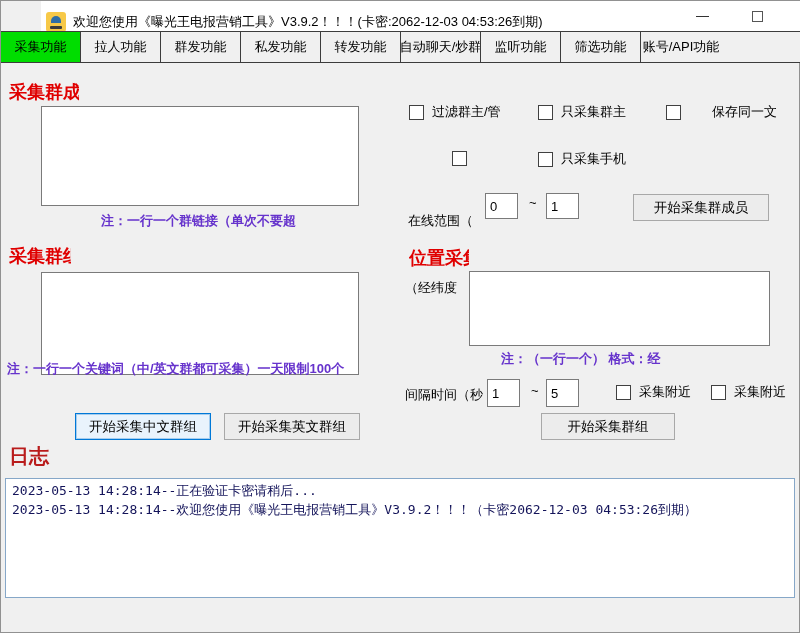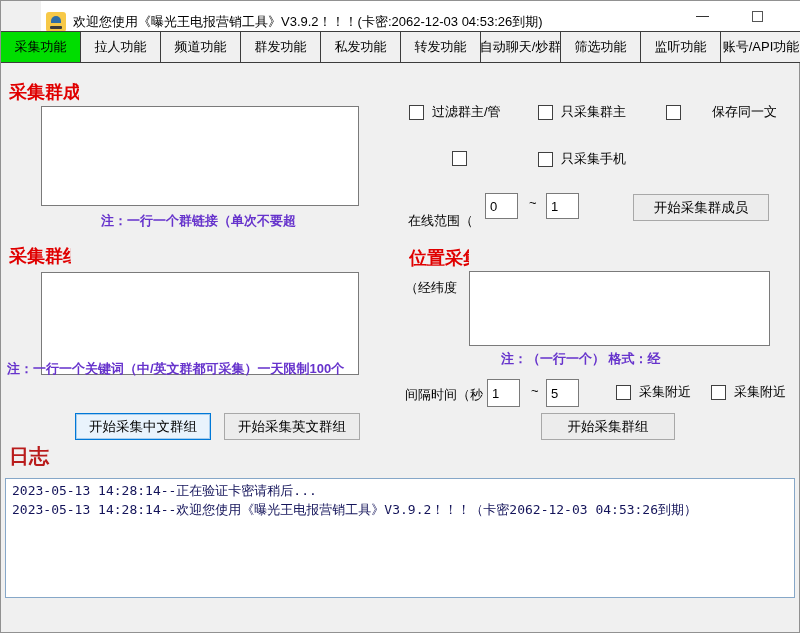--- a/index.html
+++ b/index.html
@@ -116,7 +116,6 @@
   <div class="tabbar">
     <div class="tab active">采集功能</div>
     <div class="tab">拉人功能</div>
-    <div class="tab">频道功能</div>
     <div class="tab">群发功能</div>
     <div class="tab">私发功能</div>
     <div class="tab">转发功能</div>

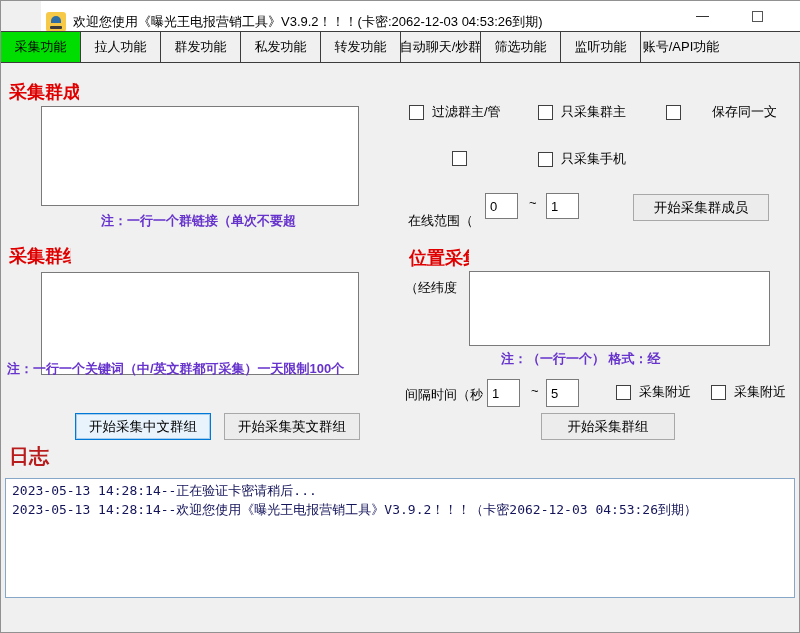--- a/index.html
+++ b/index.html
@@ -120,8 +120,8 @@
     <div class="tab">私发功能</div>
     <div class="tab">转发功能</div>
     <div class="tab">自动聊天/炒群</div>
+    <div class="tab">监听功能</div>
     <div class="tab">筛选功能</div>
-    <div class="tab">监听功能</div>
     <div class="tab">账号/API功能</div>
   </div>
 

